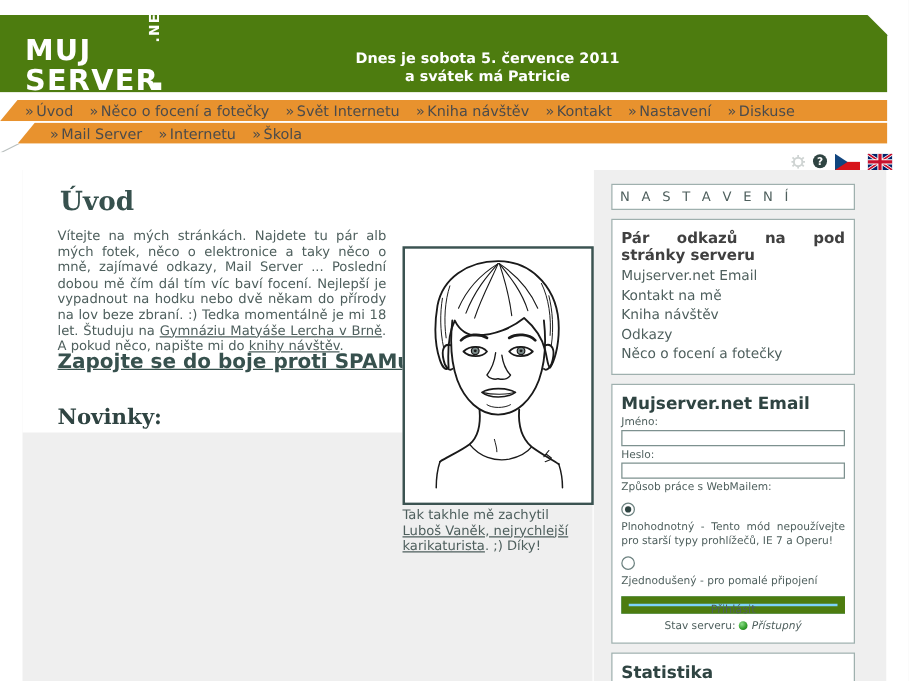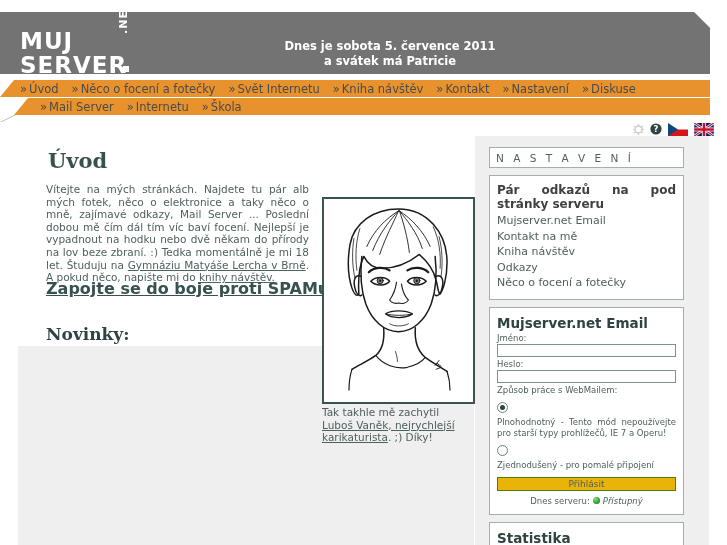--- a/index.html
+++ b/index.html
@@ -27,7 +27,7 @@
     position: absolute;
     left: 0; top: 12px;
     width: 710px; height: 62px;
-    background: #737373;
+    background: #4d7c0f;
     clip-path: polygon(0 0, 694px 0, 710px 16px, 710px 62px, 0 62px);
   }
   .banner-shadow {

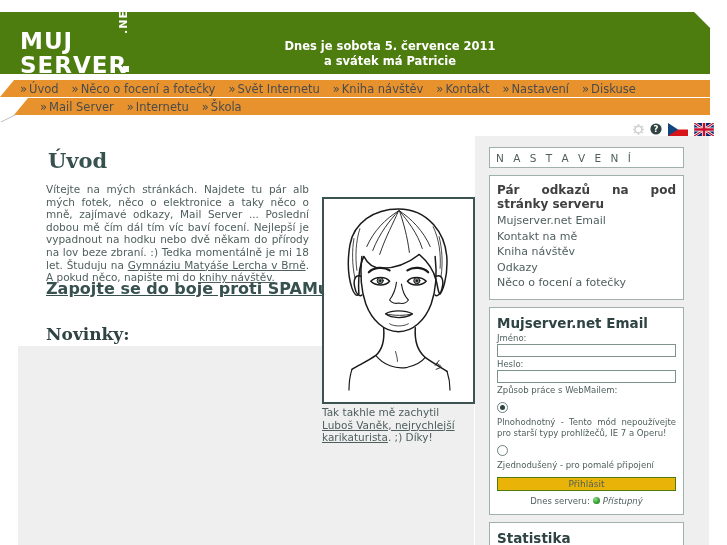--- a/index.html
+++ b/index.html
@@ -319,8 +319,8 @@
     width: 100%;
     height: 14px;
     margin-top: 6px;
-    background: #eab308;
-    border: 1px solid #4d7c0f;
+    background: #7dd3fc;
+    border: 6px solid #4d7c0f;
     font-size: 9px;
     color: #4e5f5d;
     font-family: "DejaVu Sans", "Liberation Sans", sans-serif;

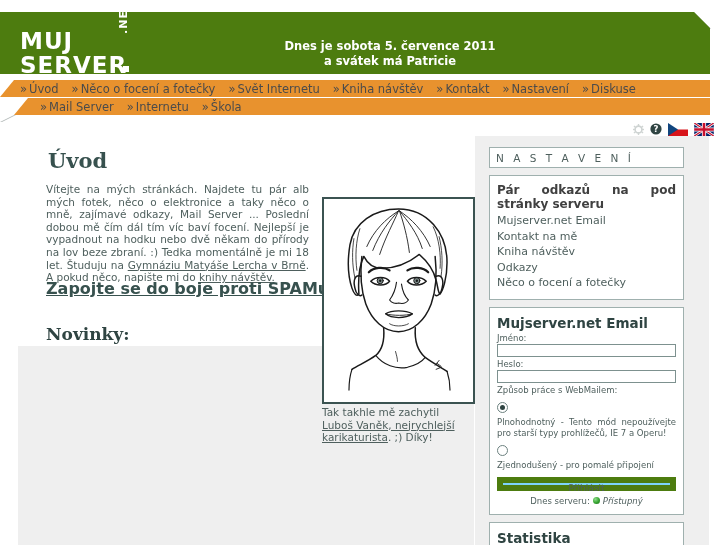--- a/index.html
+++ b/index.html
@@ -532,7 +532,7 @@
         <button class="btn-submit">Přihlásit</button>
 
         <div class="server-state">
-          <span>Dnes serveru:</span>
+          <span>Stav serveru:</span>
           <span class="dot-green"></span>
           <span class="state-val">Přístupný</span>
         </div>

